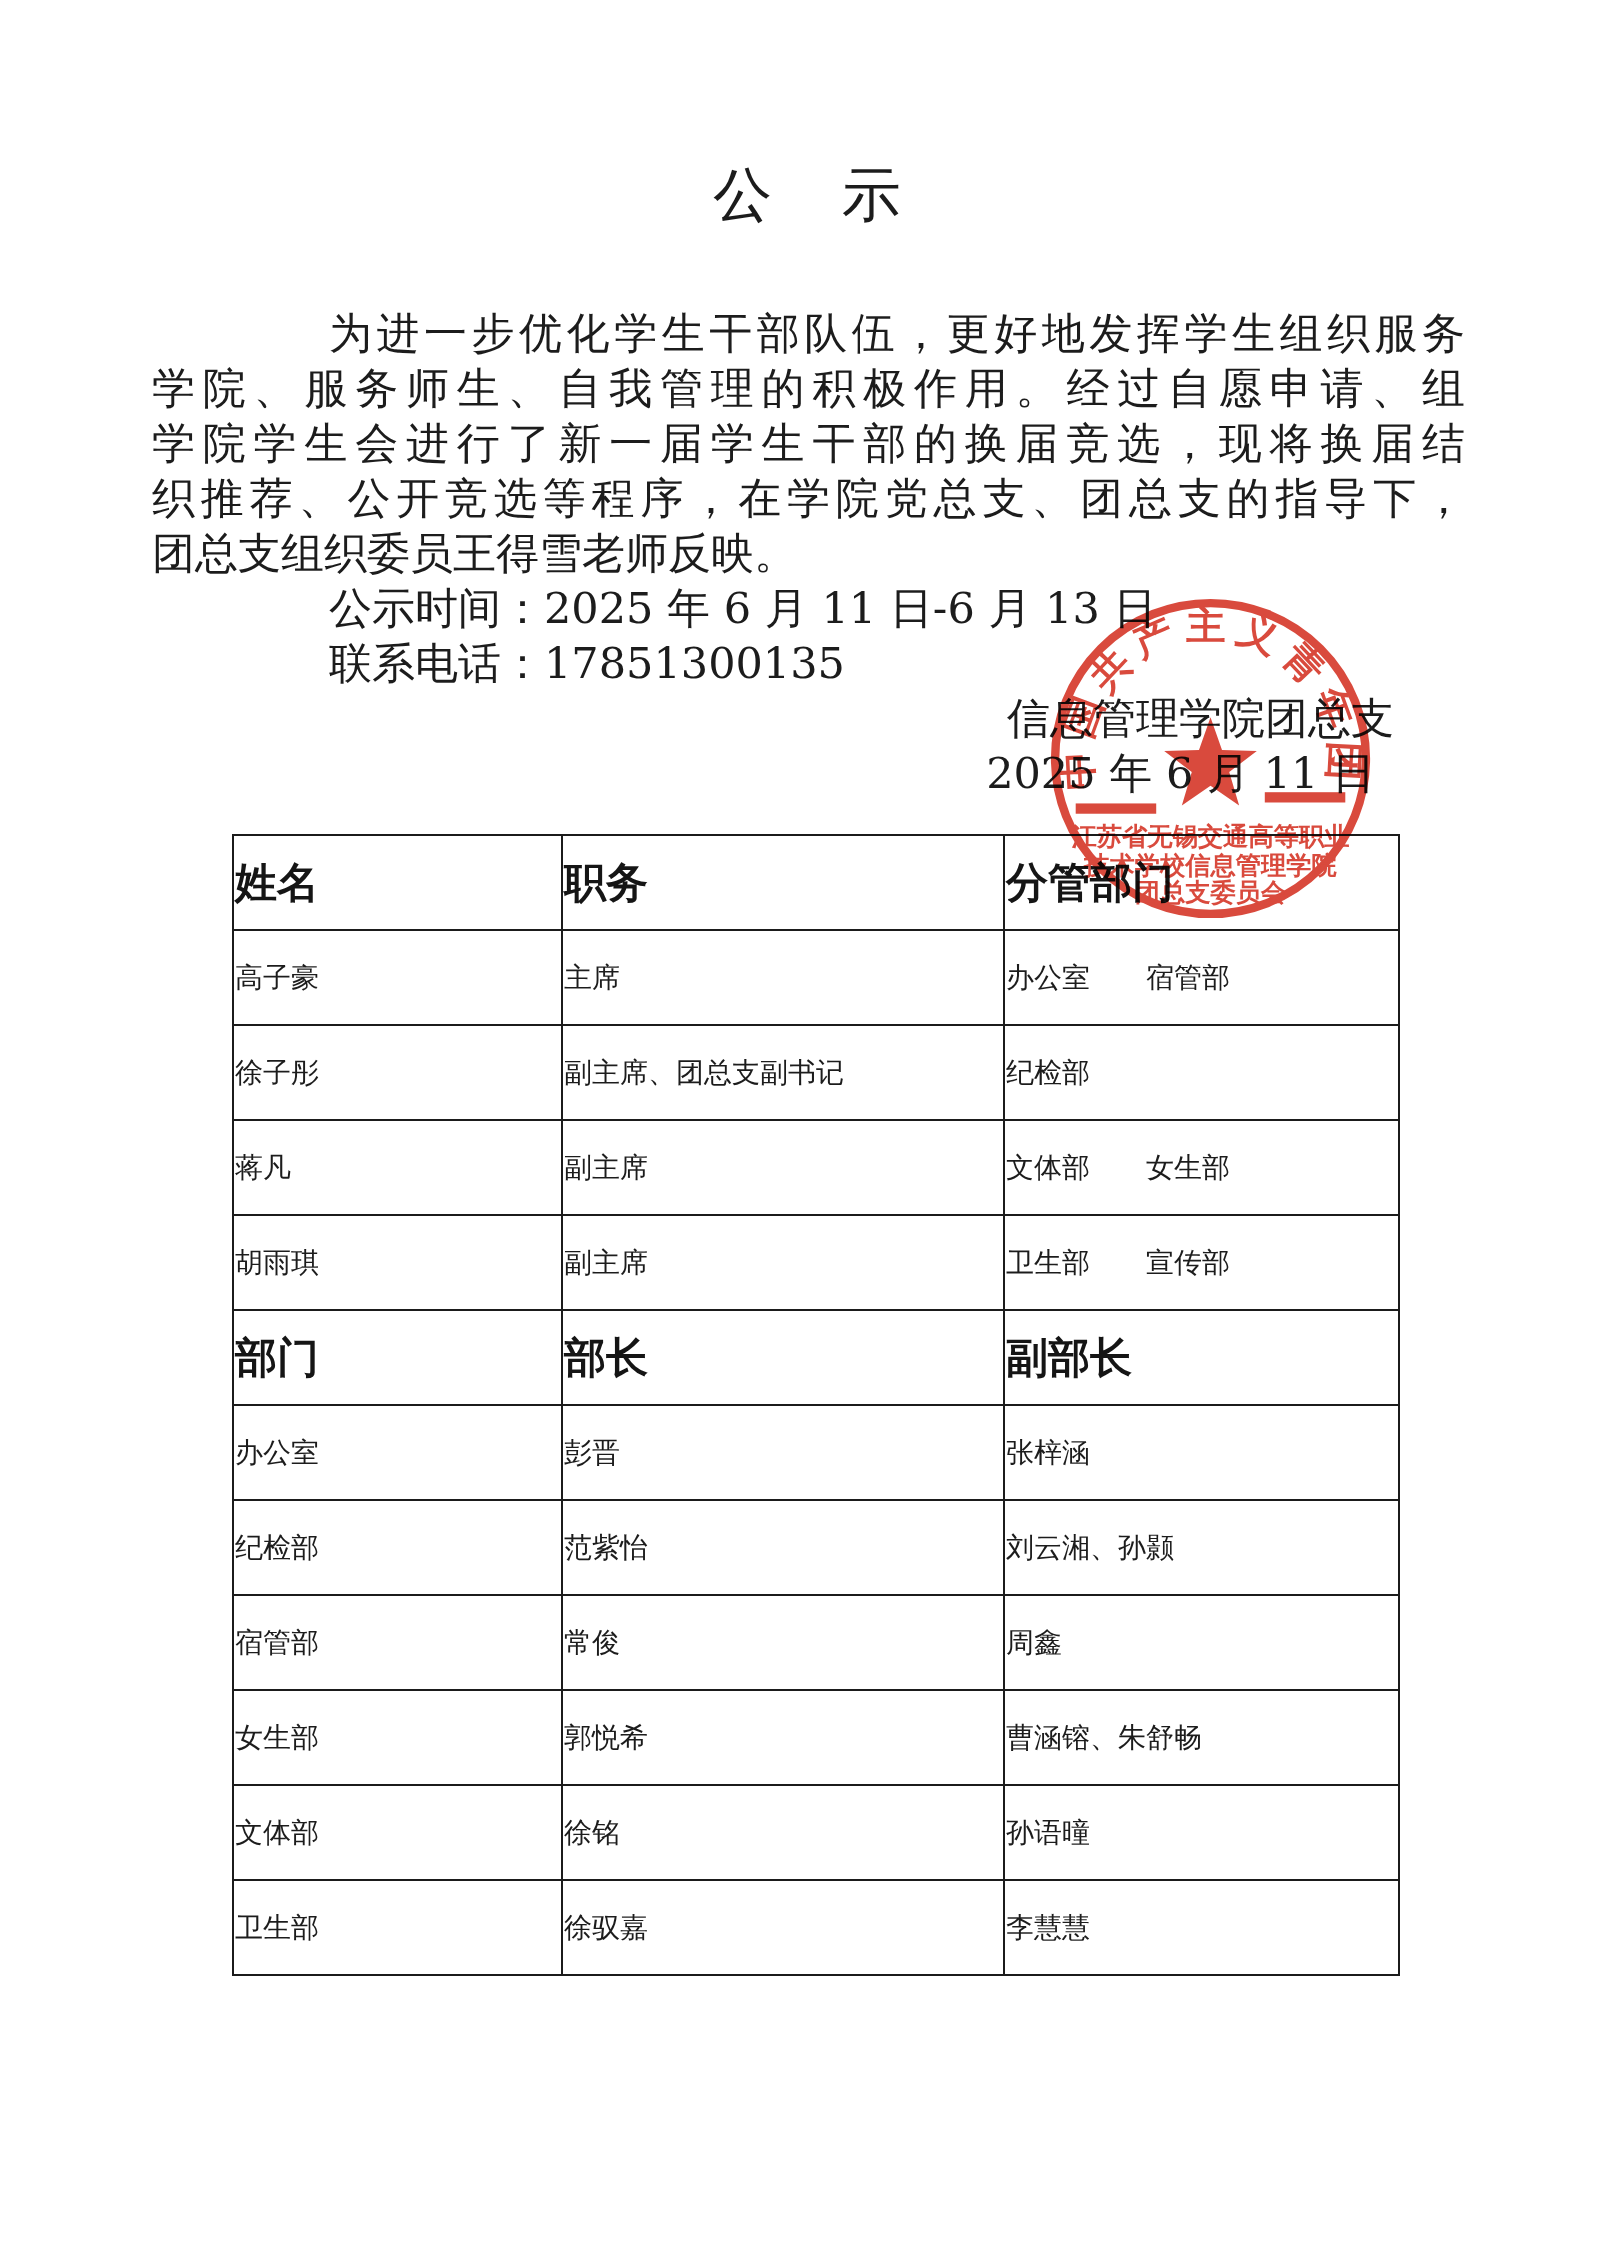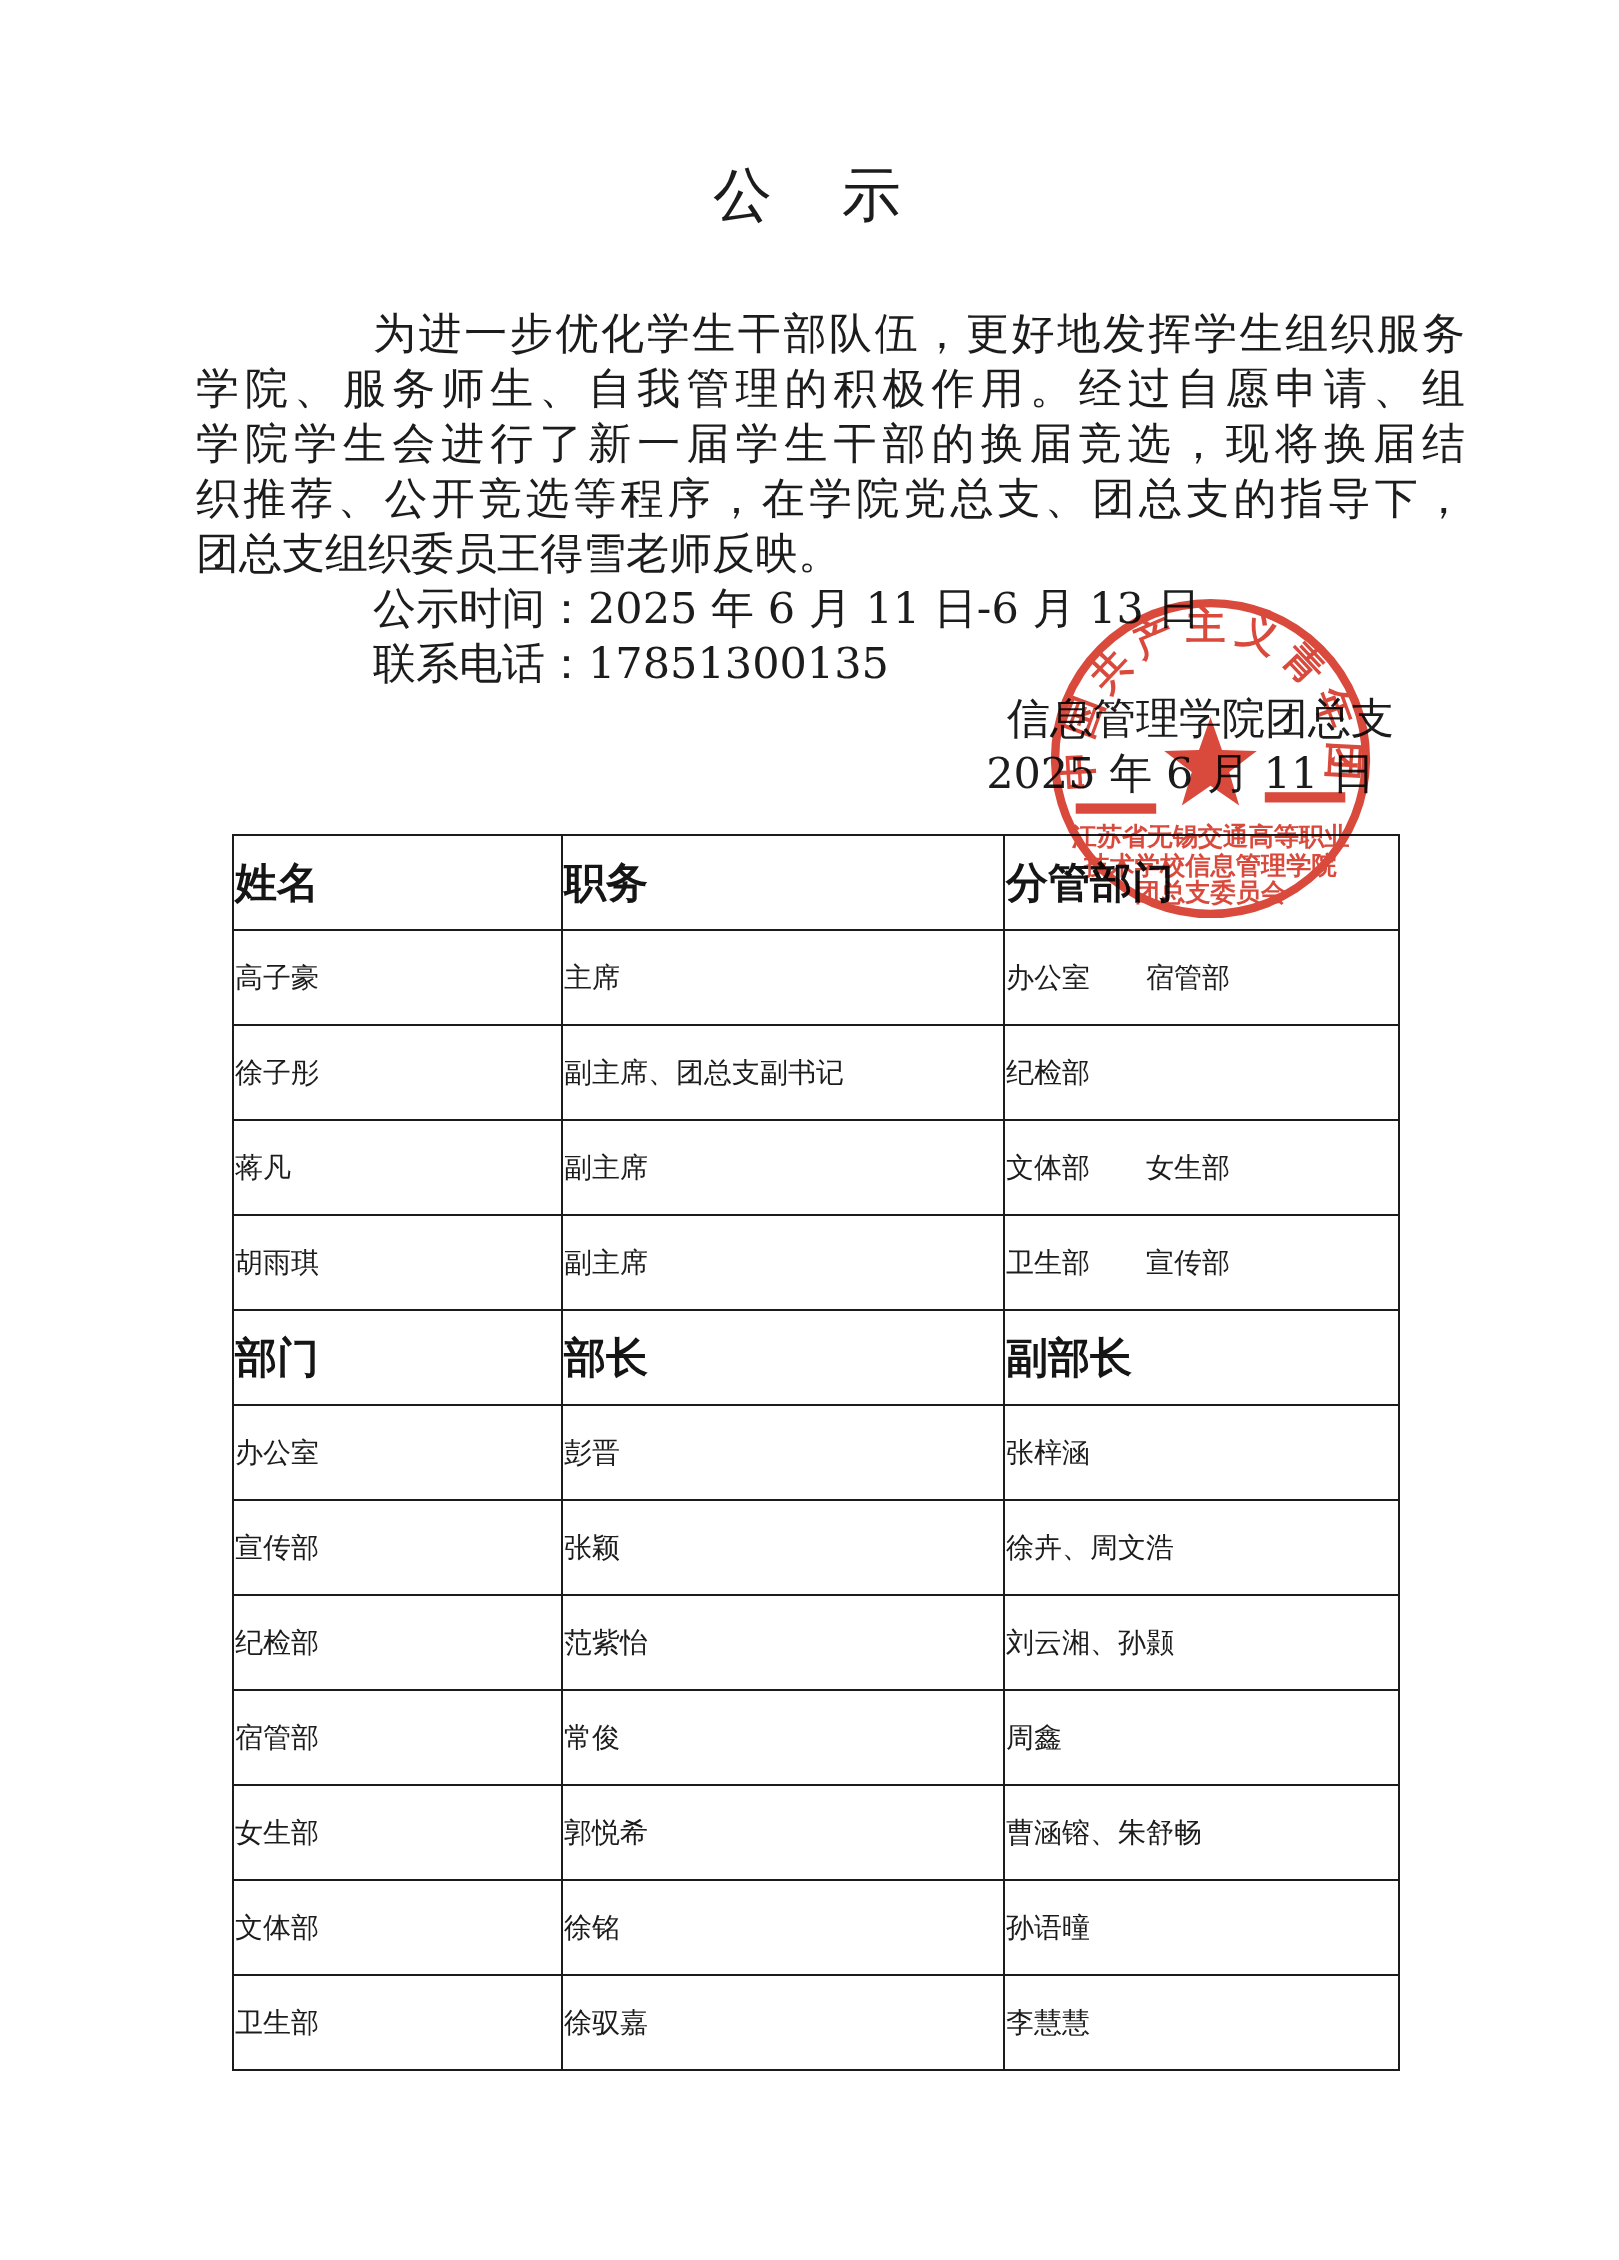--- a/index.html
+++ b/index.html
@@ -21,7 +21,7 @@
     position:absolute; top:306px; left:152px; width:1313px;
     font-size:43px;
   }
-  .line { height:55px; line-height:55px; white-space:nowrap;margin-left:44px; }
+  .line { height:55px; line-height:55px; white-space:nowrap; }
   .jline {
     white-space:normal; overflow:hidden;
     text-align:justify; text-align-last:justify;

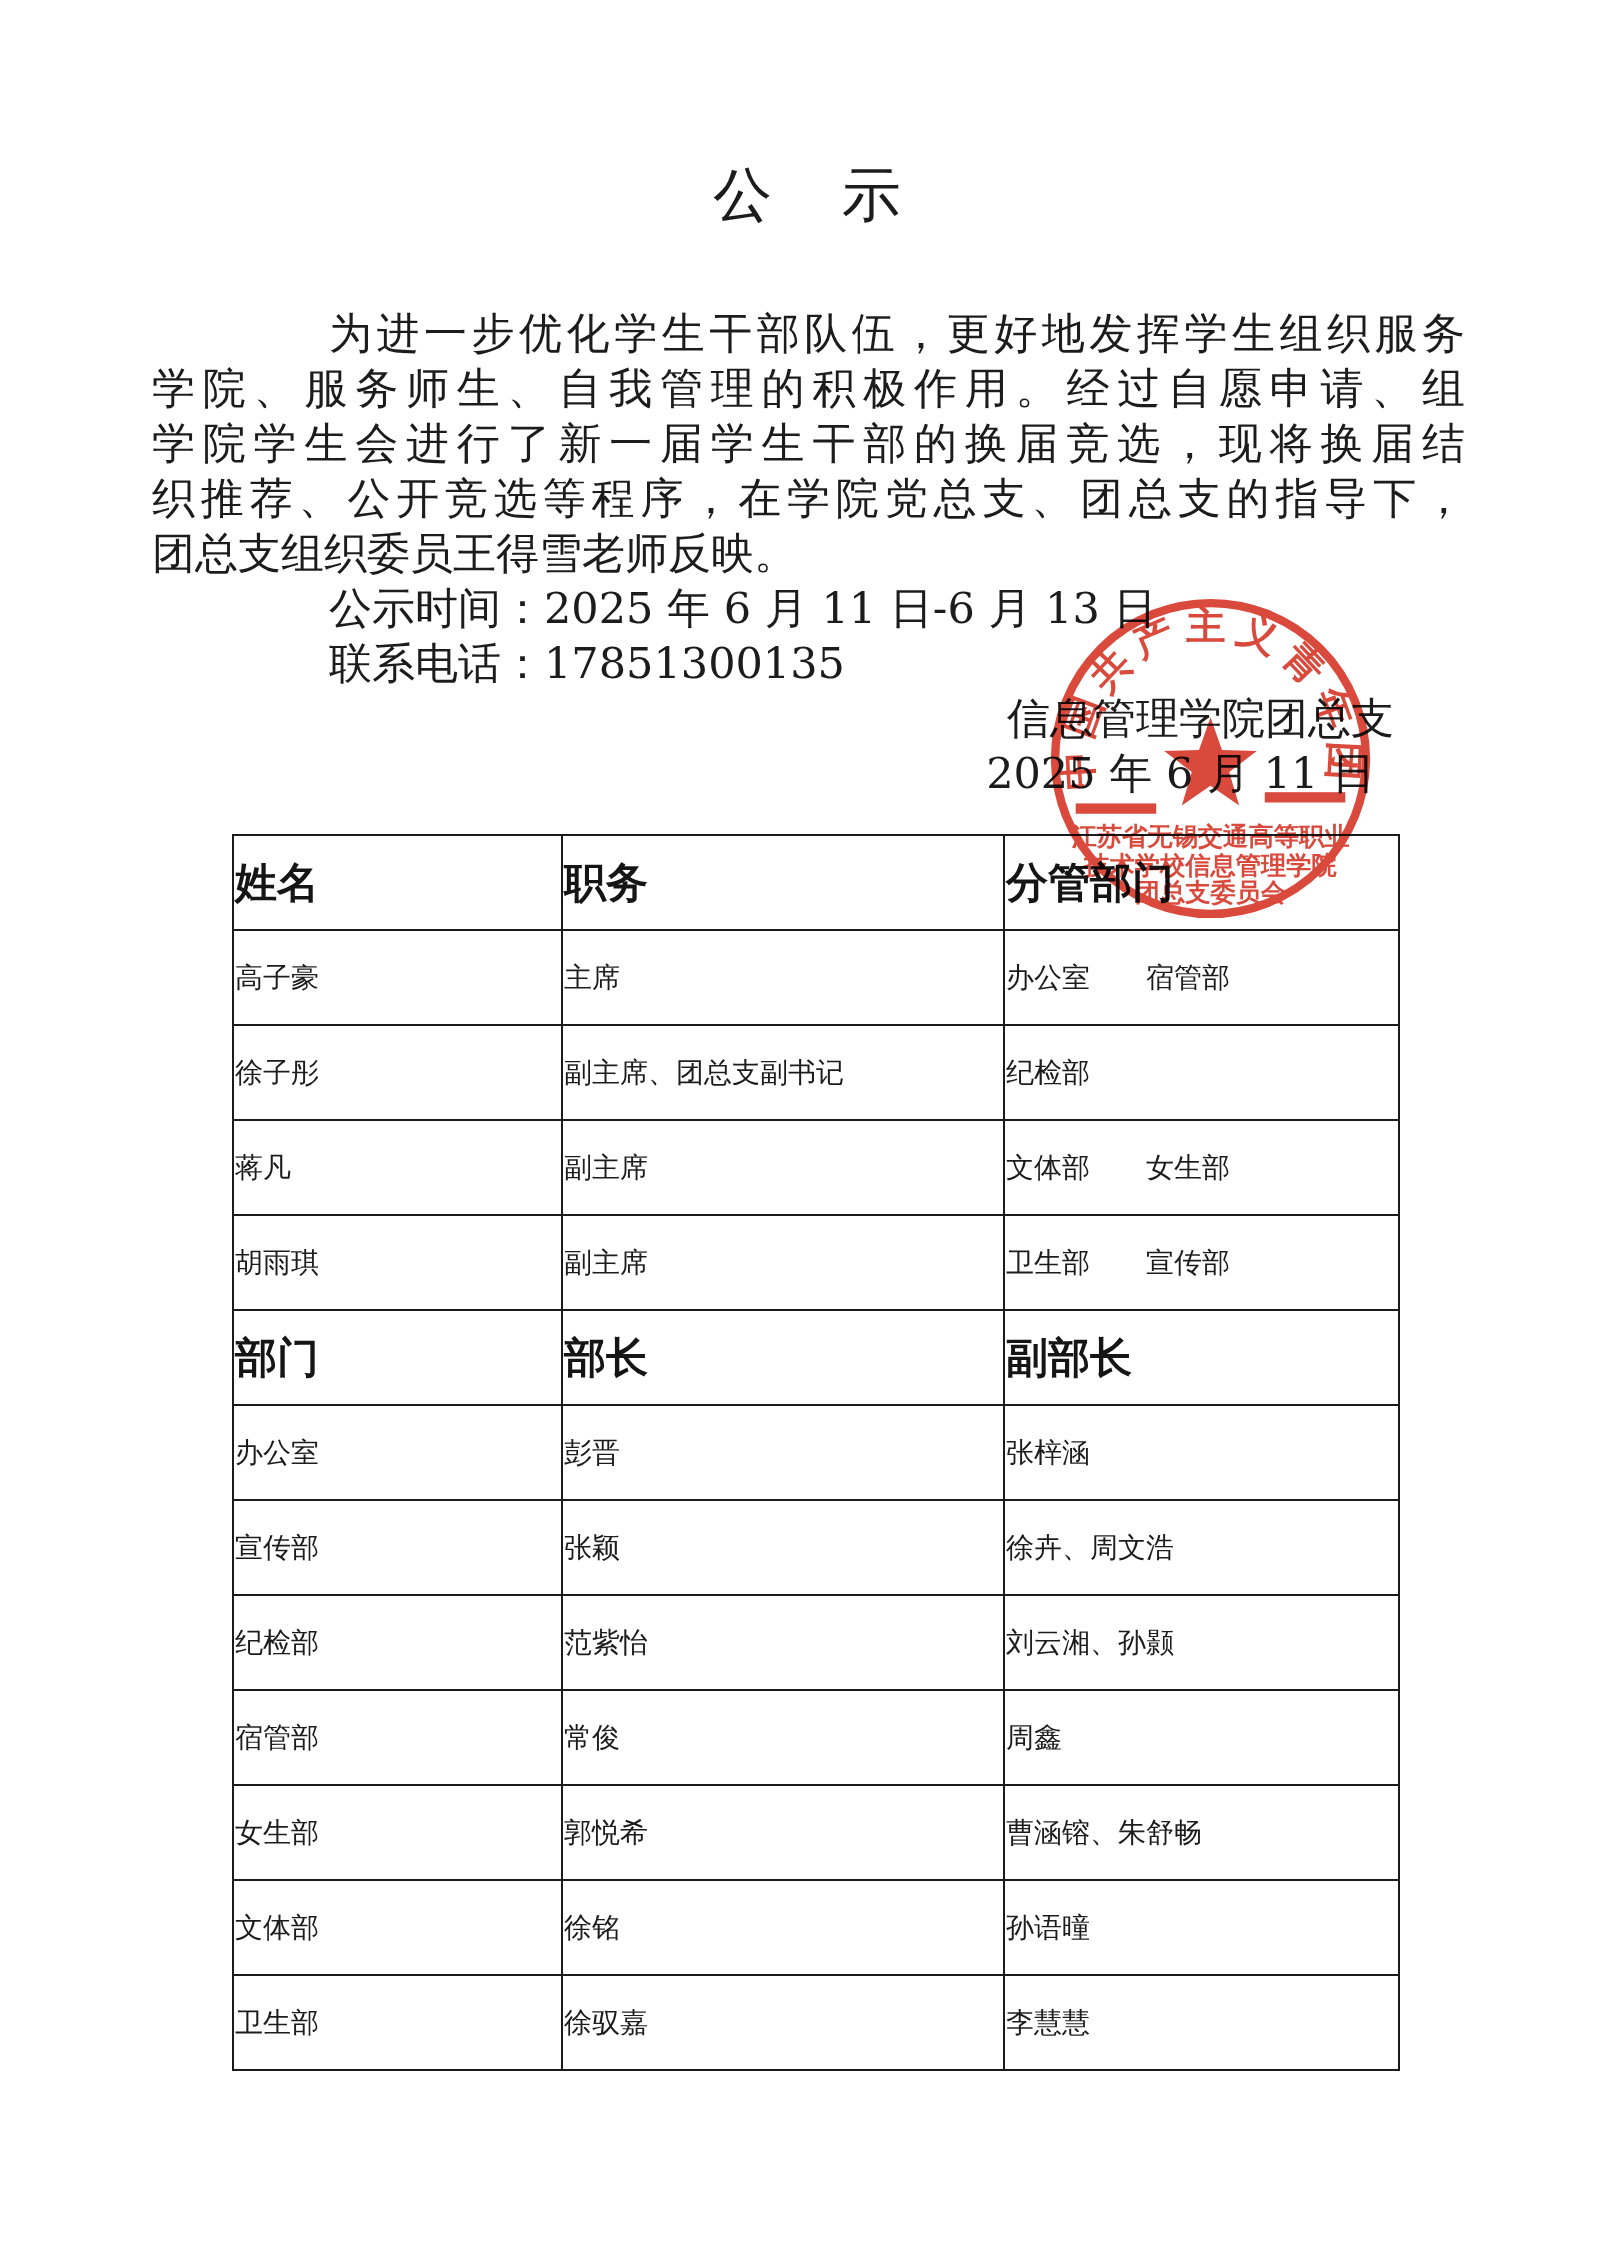--- a/index.html
+++ b/index.html
@@ -121,11 +121,6 @@
       <td>张梓涵</td>
     </tr>
     <tr>
-      <td>宣传部</td>
-      <td>张颖</td>
-      <td>徐卉、周文浩</td>
-    </tr>
-    <tr>
       <td>纪检部</td>
       <td>范紫怡</td>
       <td>刘云湘、孙颢</td>

